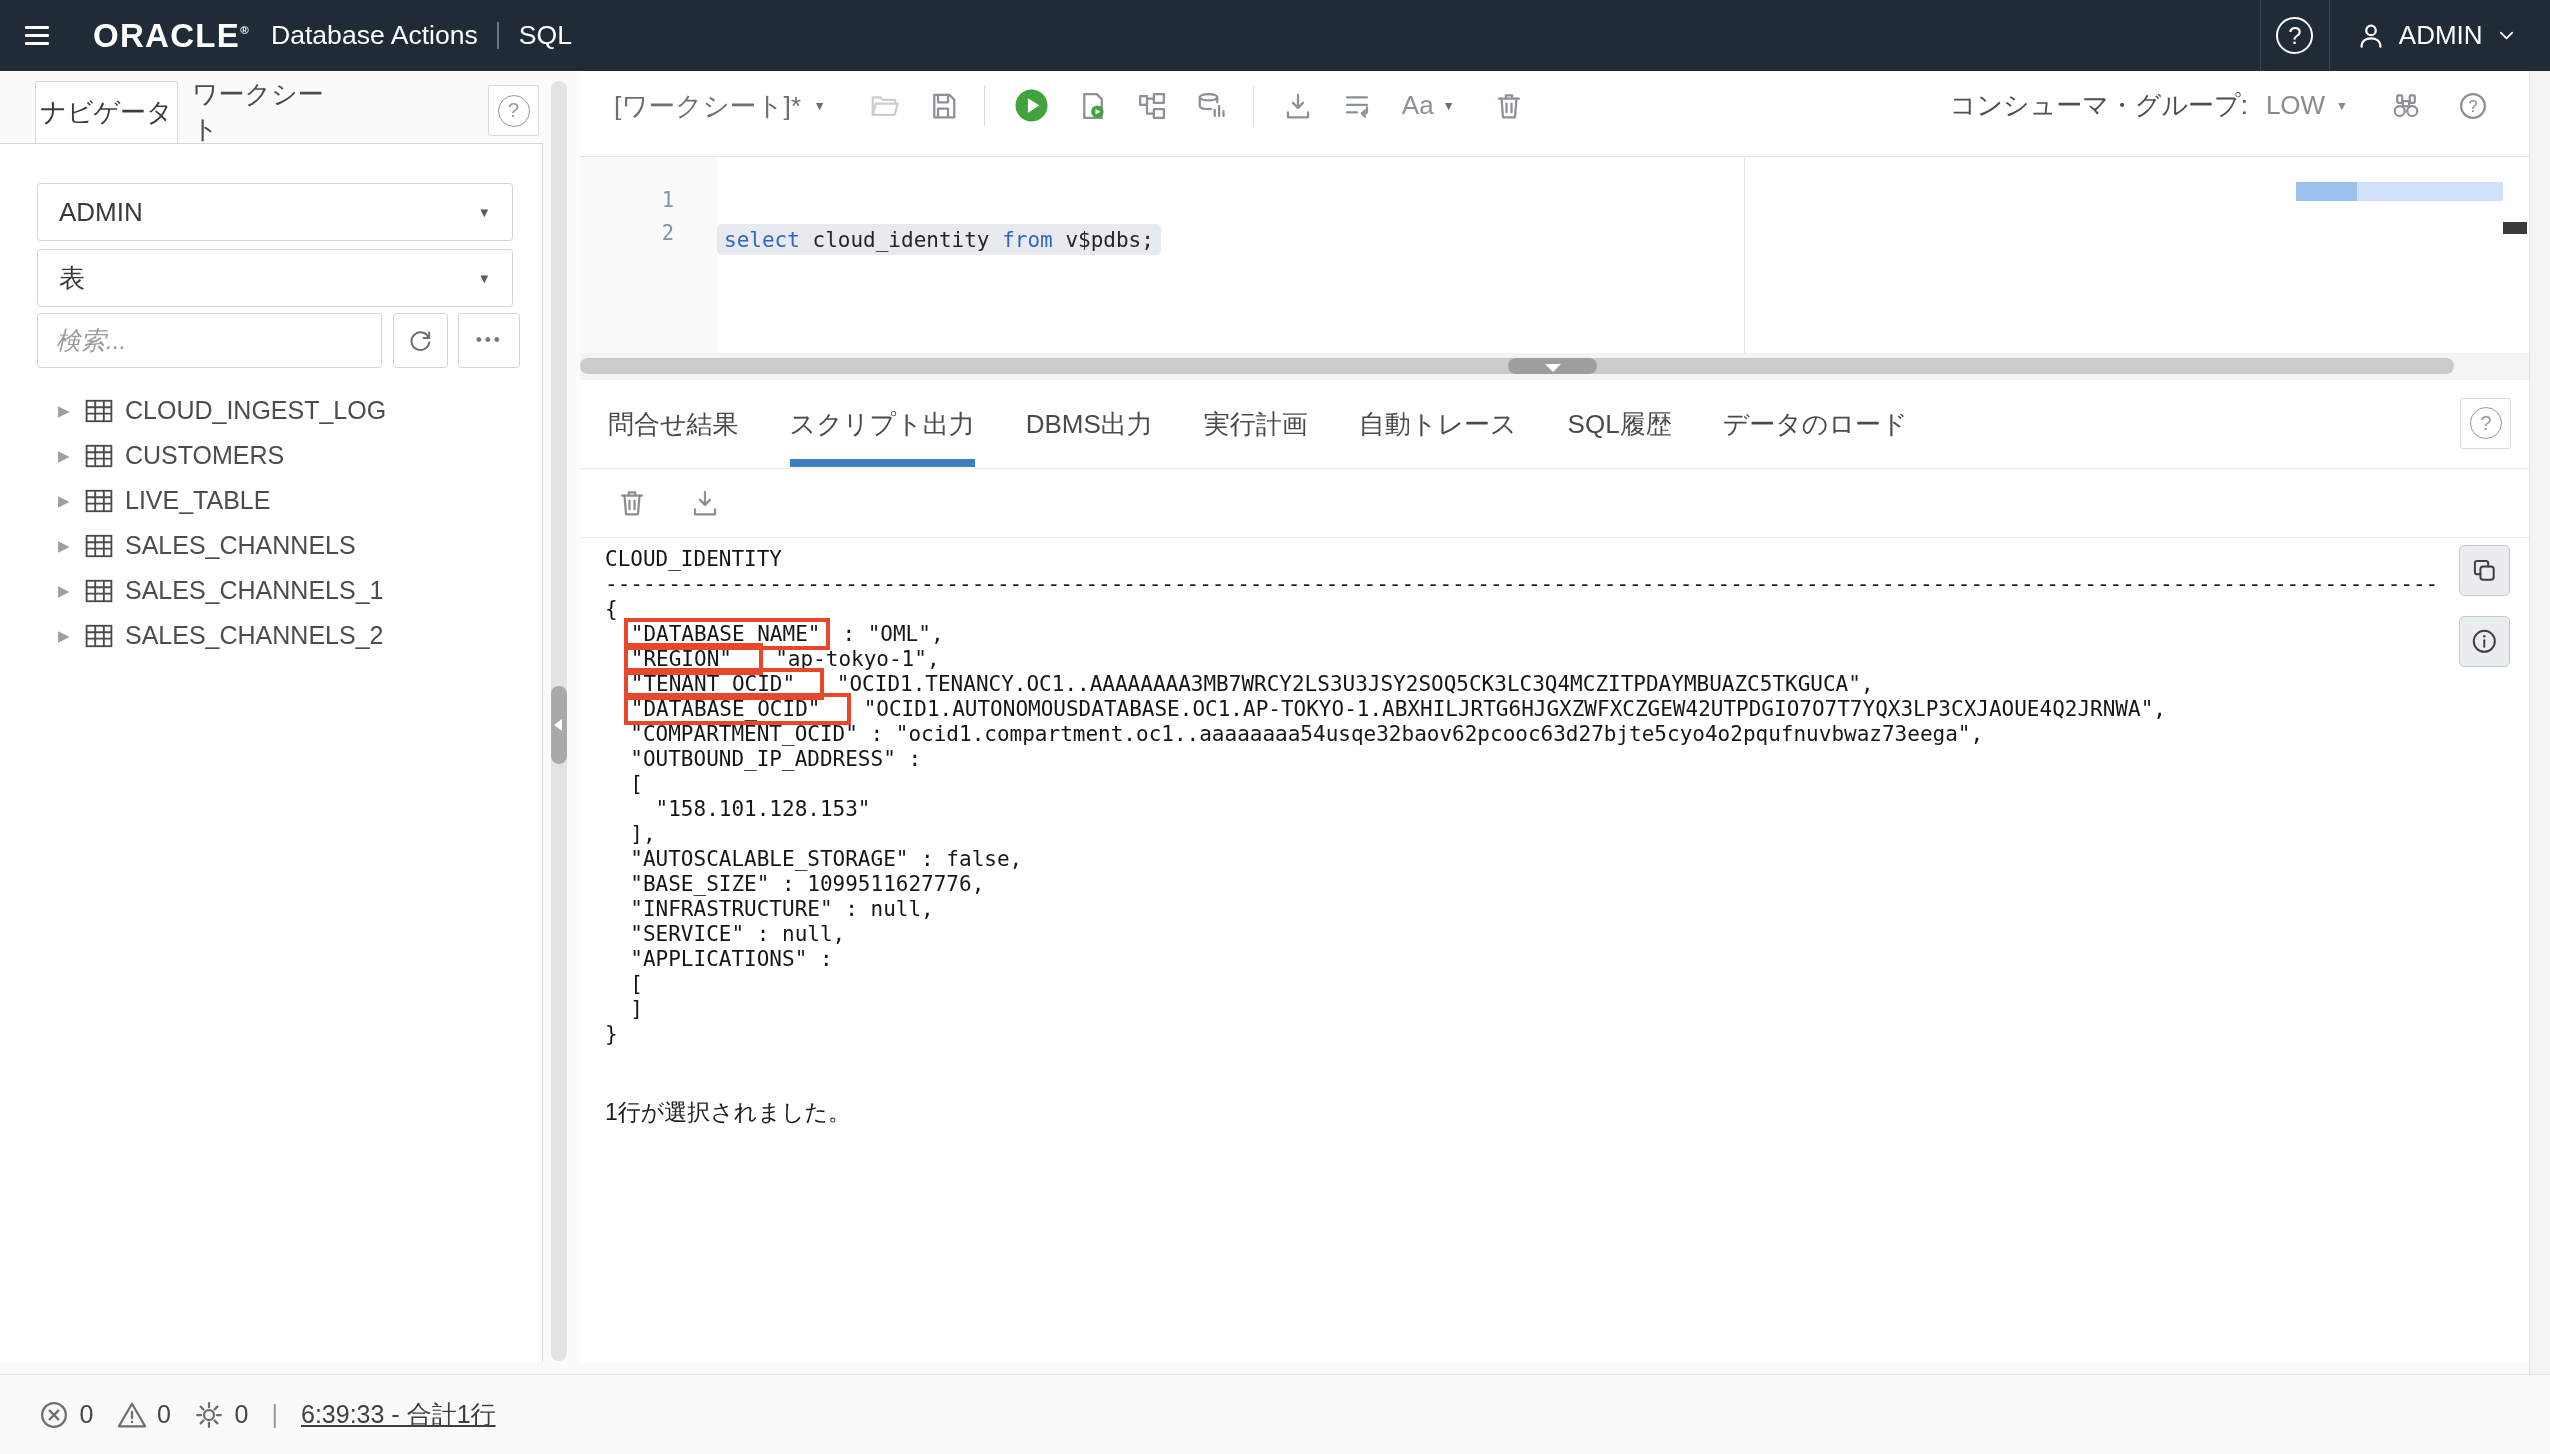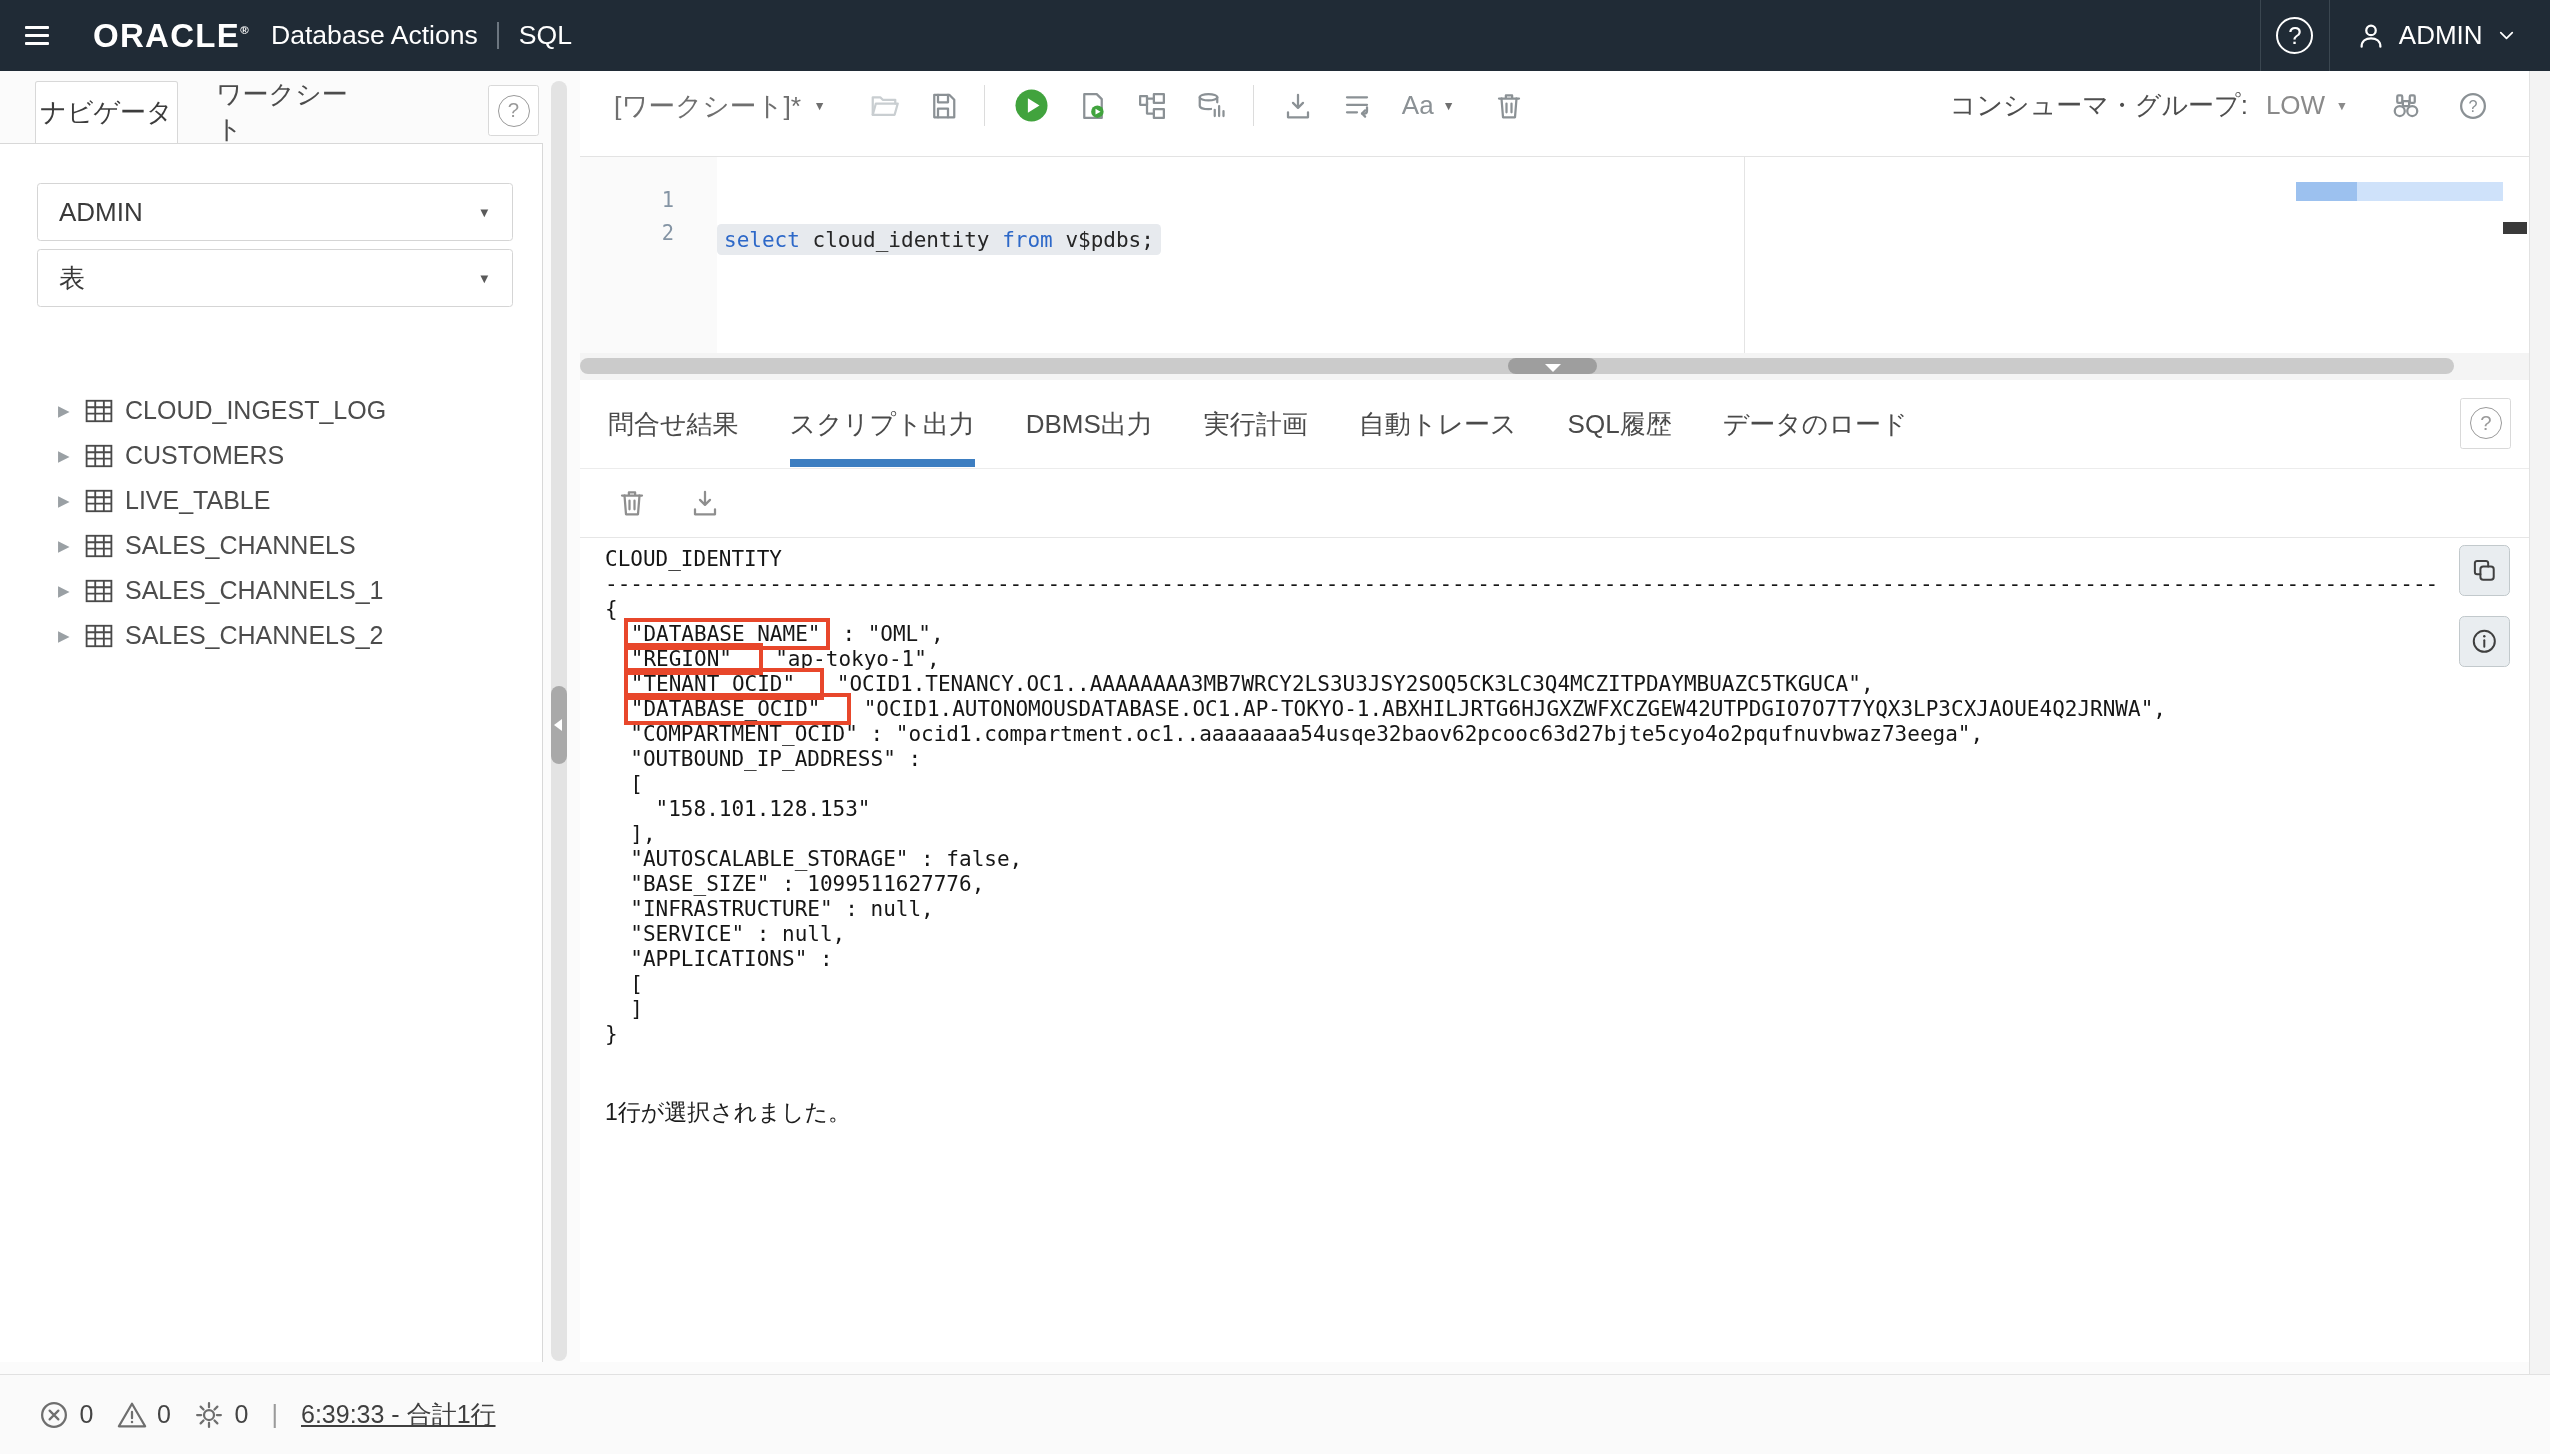--- a/index.html
+++ b/index.html
@@ -33,7 +33,7 @@
               font-size:26px; color:#4c4c4c; cursor:pointer; }
   .side-tab.active { left:35px; width:143px; background:#fff; border:0.9px solid #d8d8d8; border-bottom:none;
                      border-radius:2.7px 2.7px 0 0; z-index:3; color:#3c3c3c; }
-  .side-tab.inactive { left:216px; width:147px; }
+  .side-tab.inactive { left:192px; width:147px; }
   .side-help { position:absolute; left:488px; top:85px; width:51px; height:51px; background:#fff; border:0.9px solid #d9d9d9;
                border-radius:2.7px; display:flex; align-items:center; justify-content:center; cursor:pointer; }
   .qcircle-gray { width:32px; height:32px; border:1.8px solid #9a9a9a; border-radius:50%; display:flex; align-items:center;

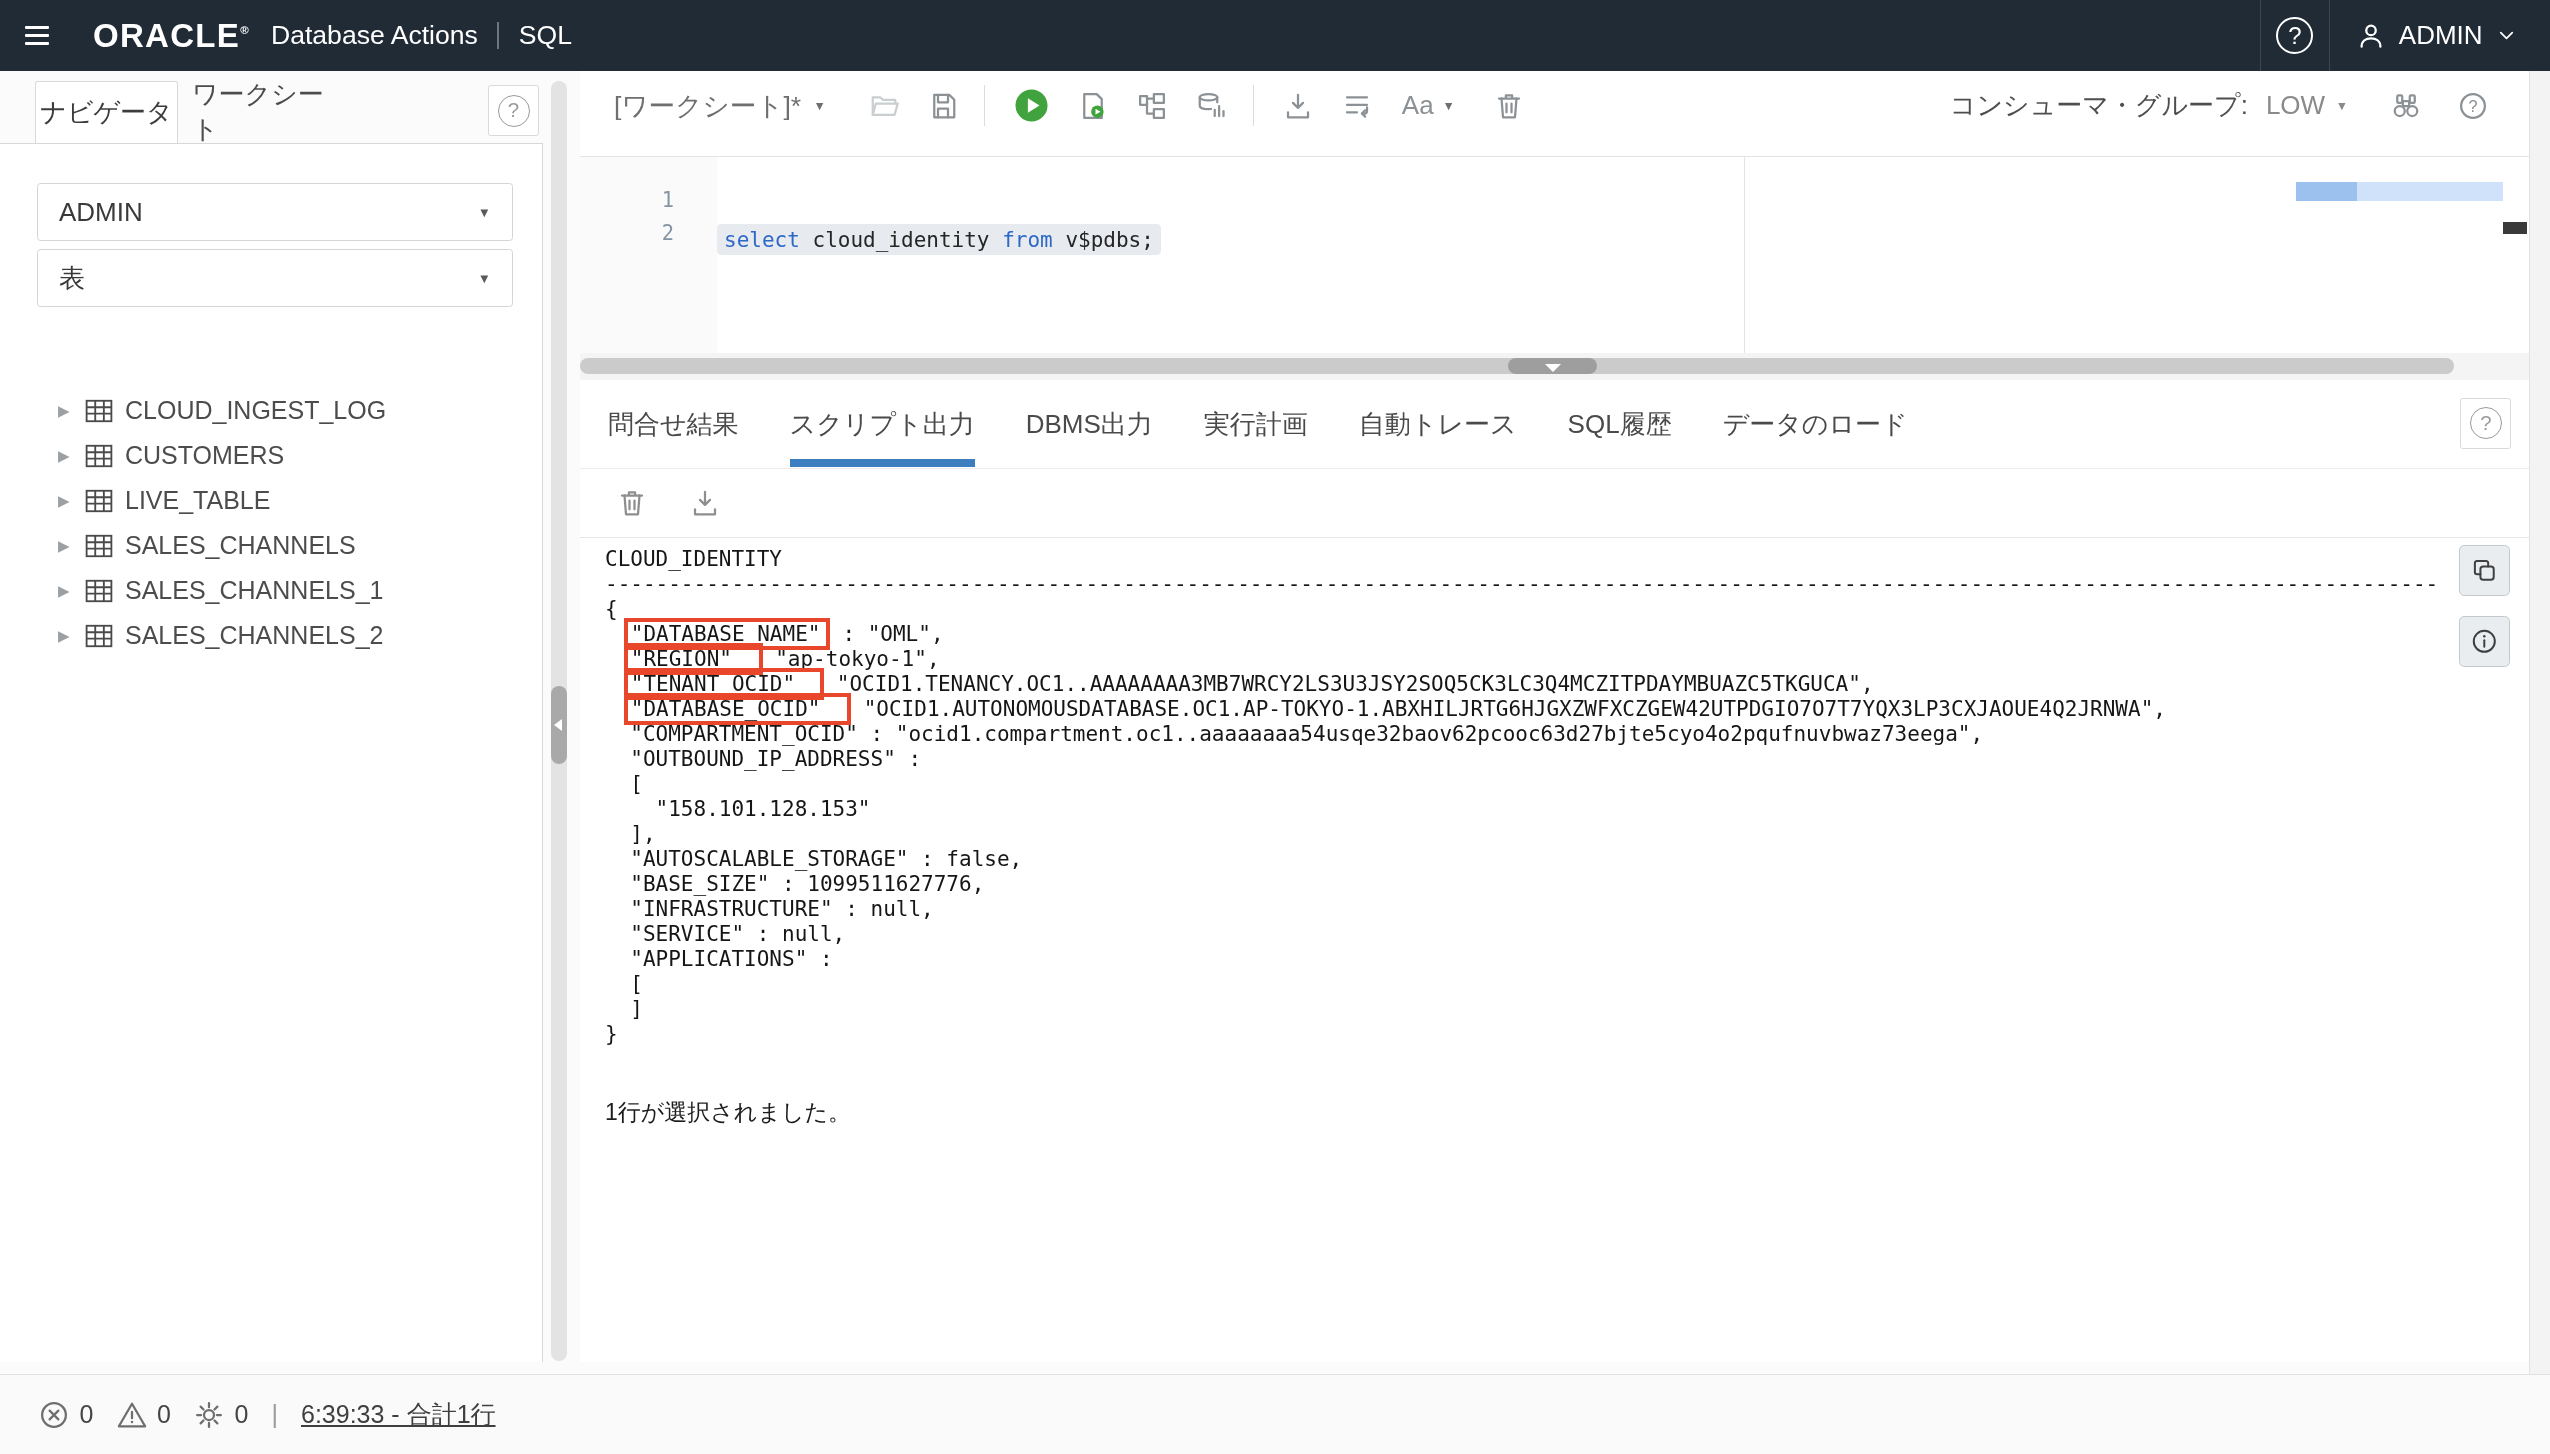--- a/index.html
+++ b/index.html
@@ -187,6 +187,18 @@
       <span>表</span>
       <span class="caret">▼</span>
     </div>
+    <div class="search-row">
+      <input class="search-input" placeholder="検索..." style="">
+      <div class="sq-btn">
+        <span class="icon i30">
+            <svg viewBox="0 0 24 24" fill="none" stroke="currentColor" stroke-width="1.8" stroke-linecap="round" stroke-linejoin="round">
+              <path d="M20 5v5h-5"></path>
+              <path d="M19.6 10A8 8 0 1 0 20 14"></path>
+            </svg>
+          </span>
+      </div>
+      <div class="sq-btn more">•••</div>
+    </div>
     <div class="tree">
         <div class="tree-row">
           <span class="tree-caret">▶</span>

